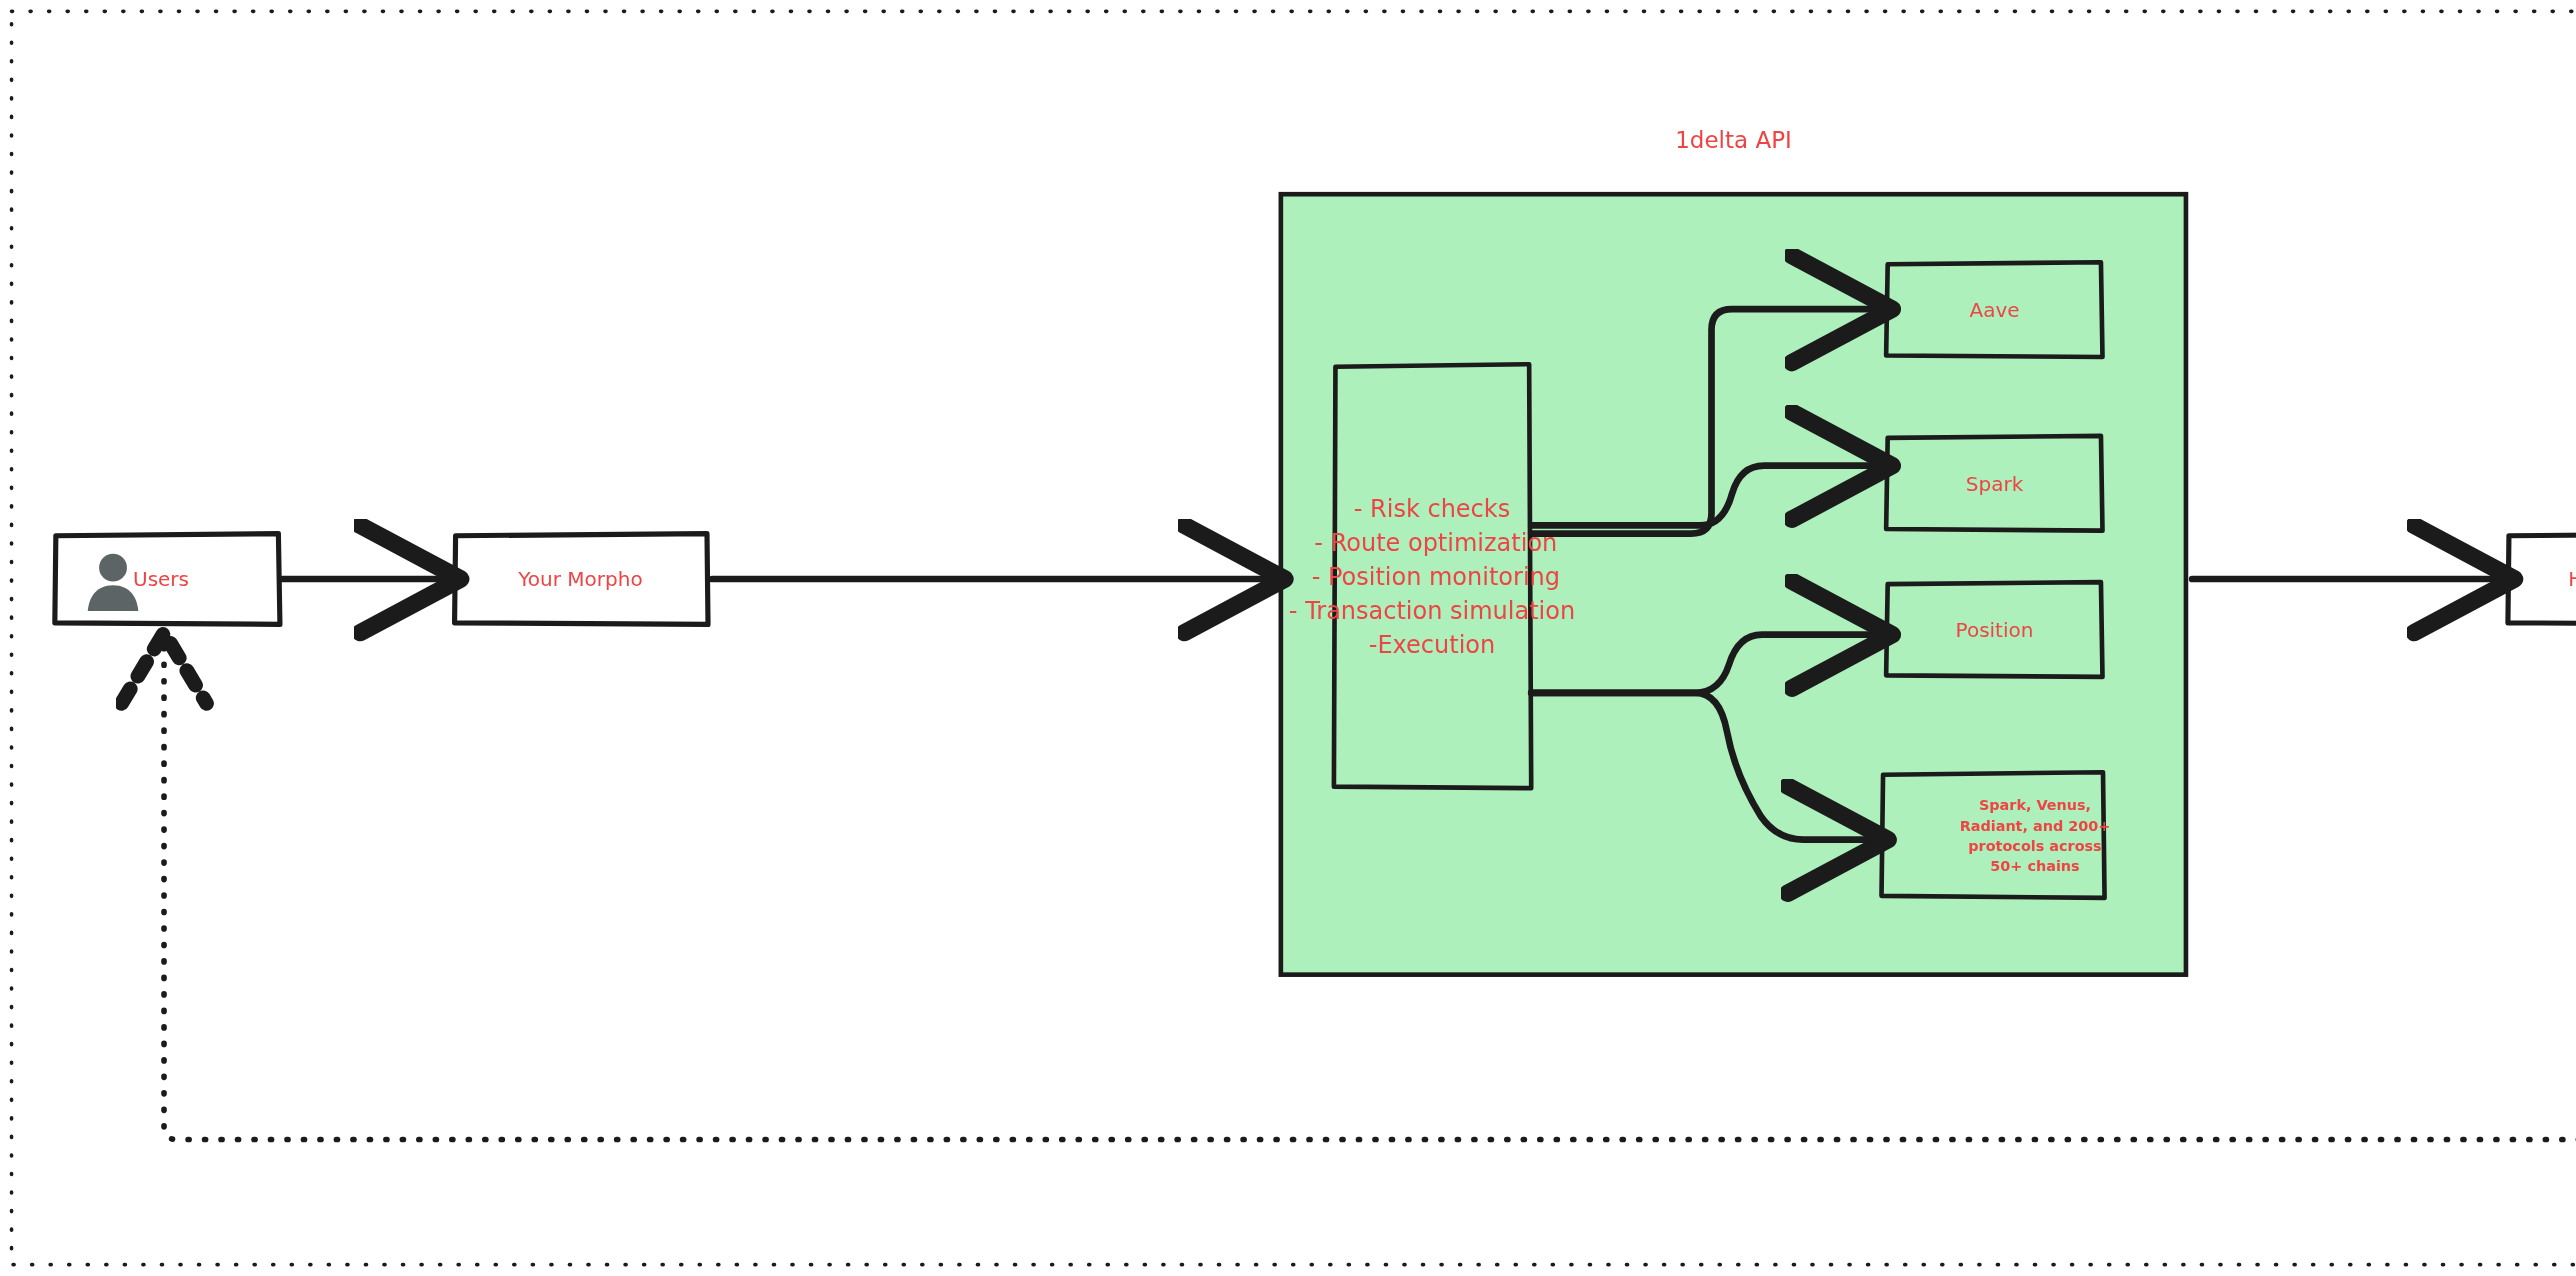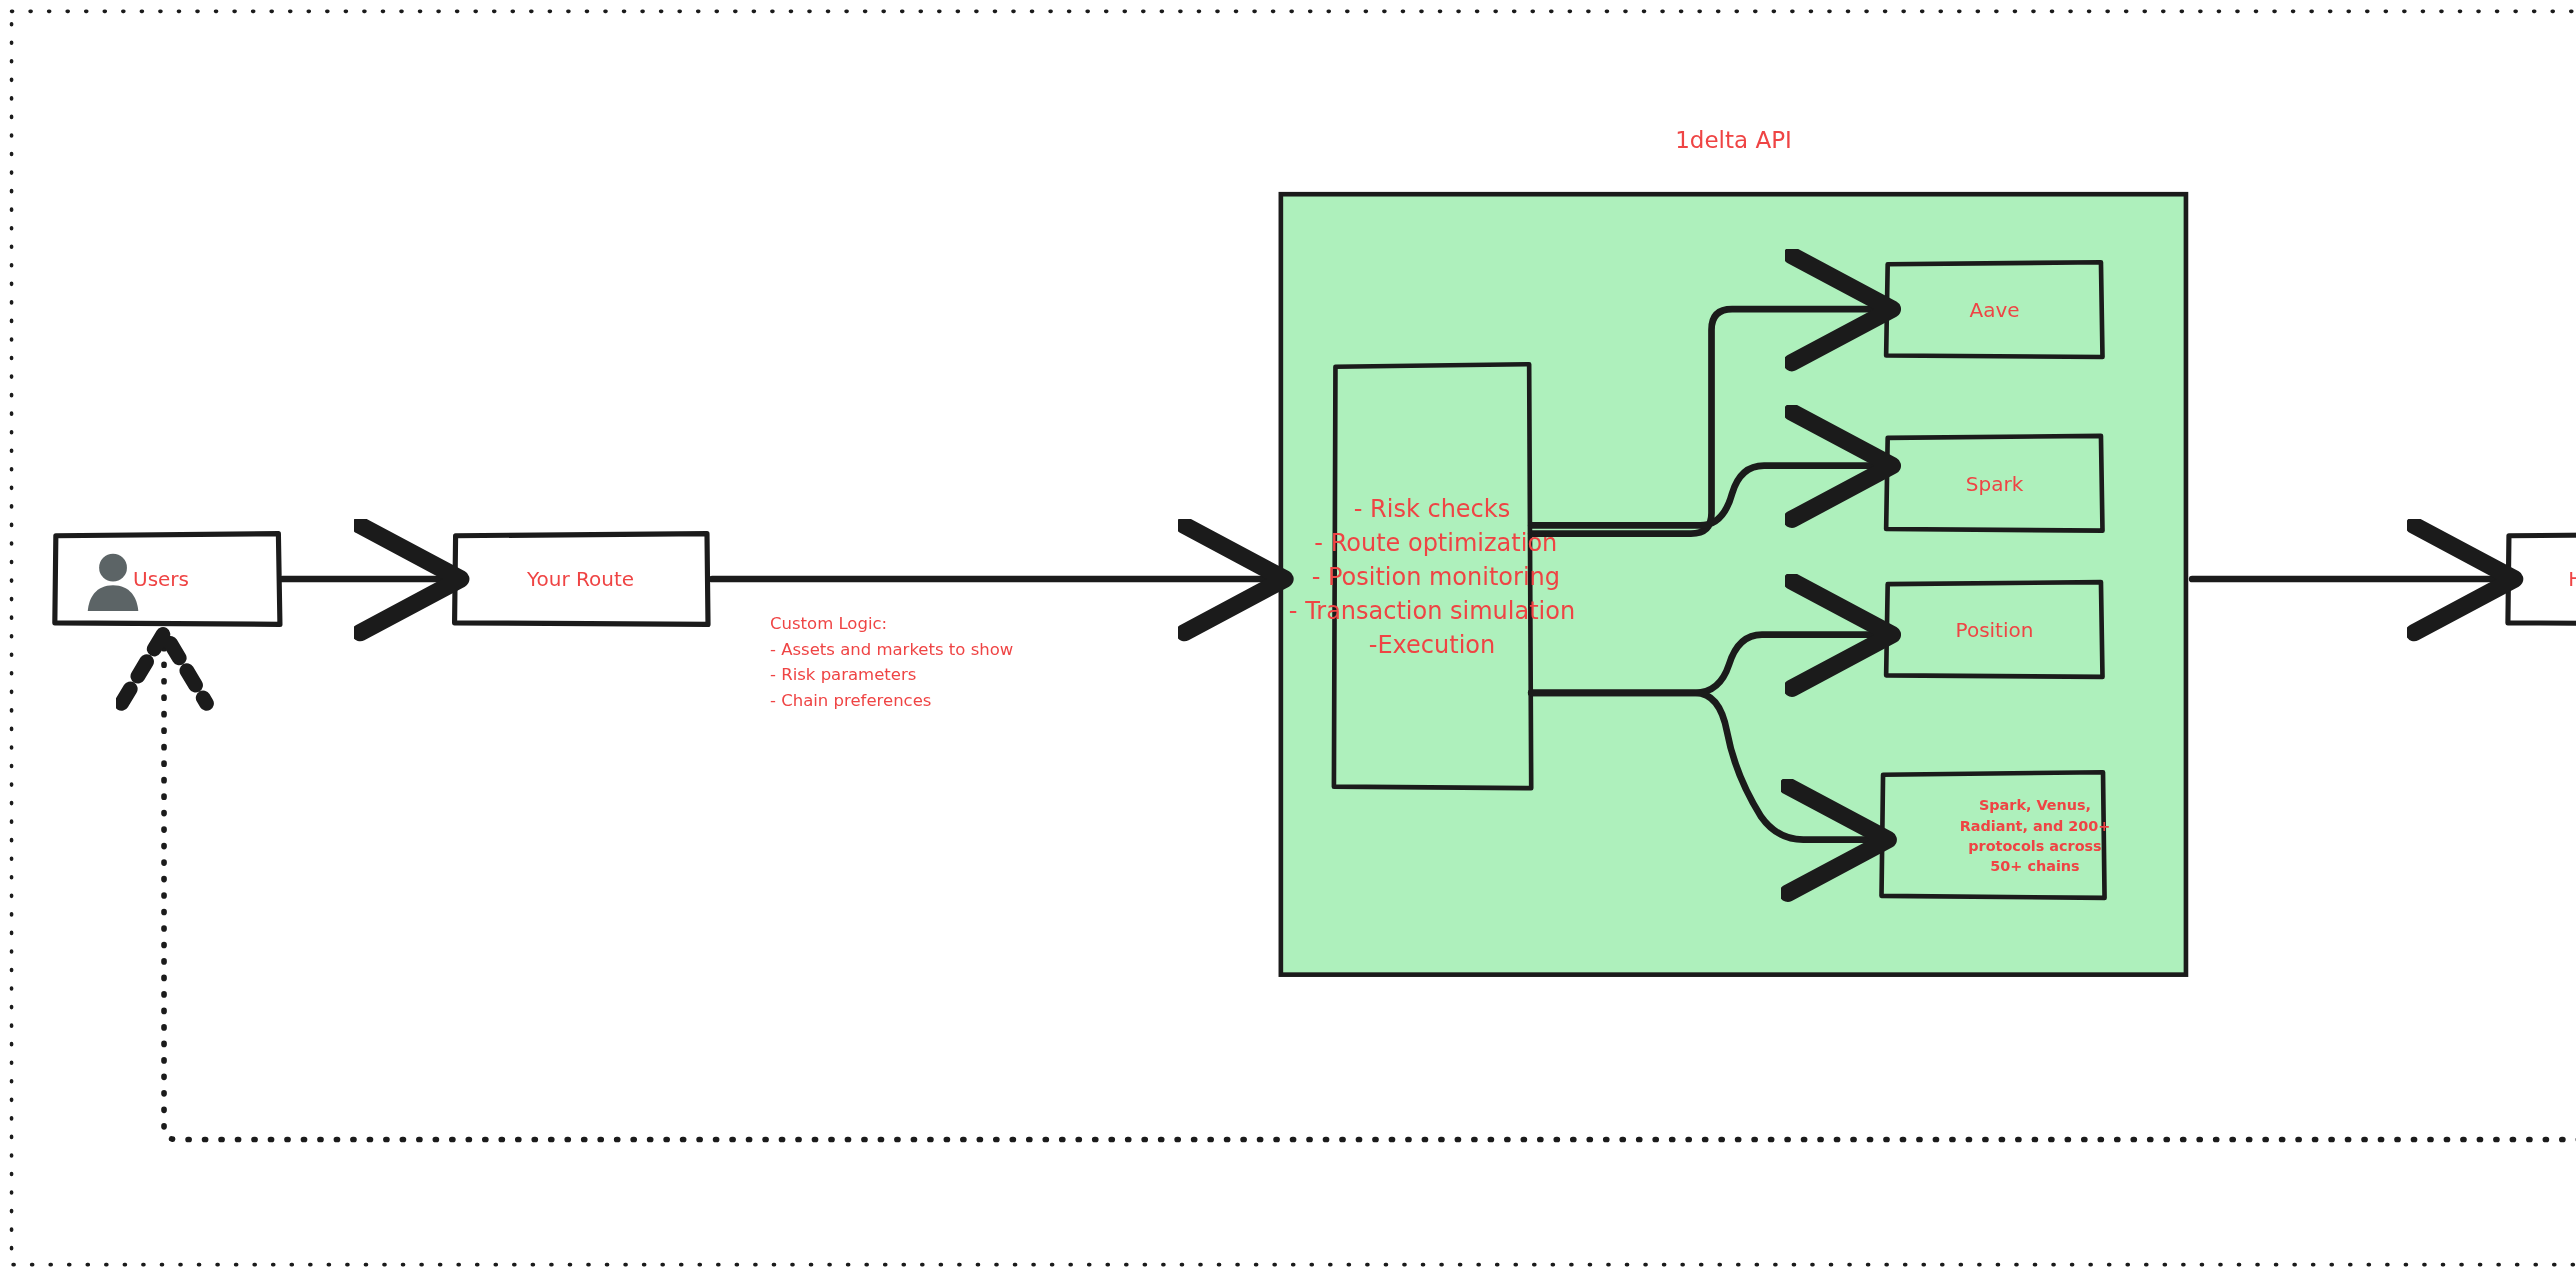--- a/index.html
+++ b/index.html
@@ -72,7 +72,7 @@
 
   <div class="lbl box-label" style="left:133px;top:556px;width:129px;height:46px;justify-content:flex-start;">Users</div>
 
-  <div class="lbl box-label" style="left:455px;top:556px;width:251px;height:46px;">Your Route</div>
+  <div class="lbl box-label" style="left:455px;top:556px;width:251px;height:46px;">Your Morpho</div>
 
   <div class="lbl title-label" style="left:1579px;top:124px;width:309px;height:33px;">1delta API</div>
 

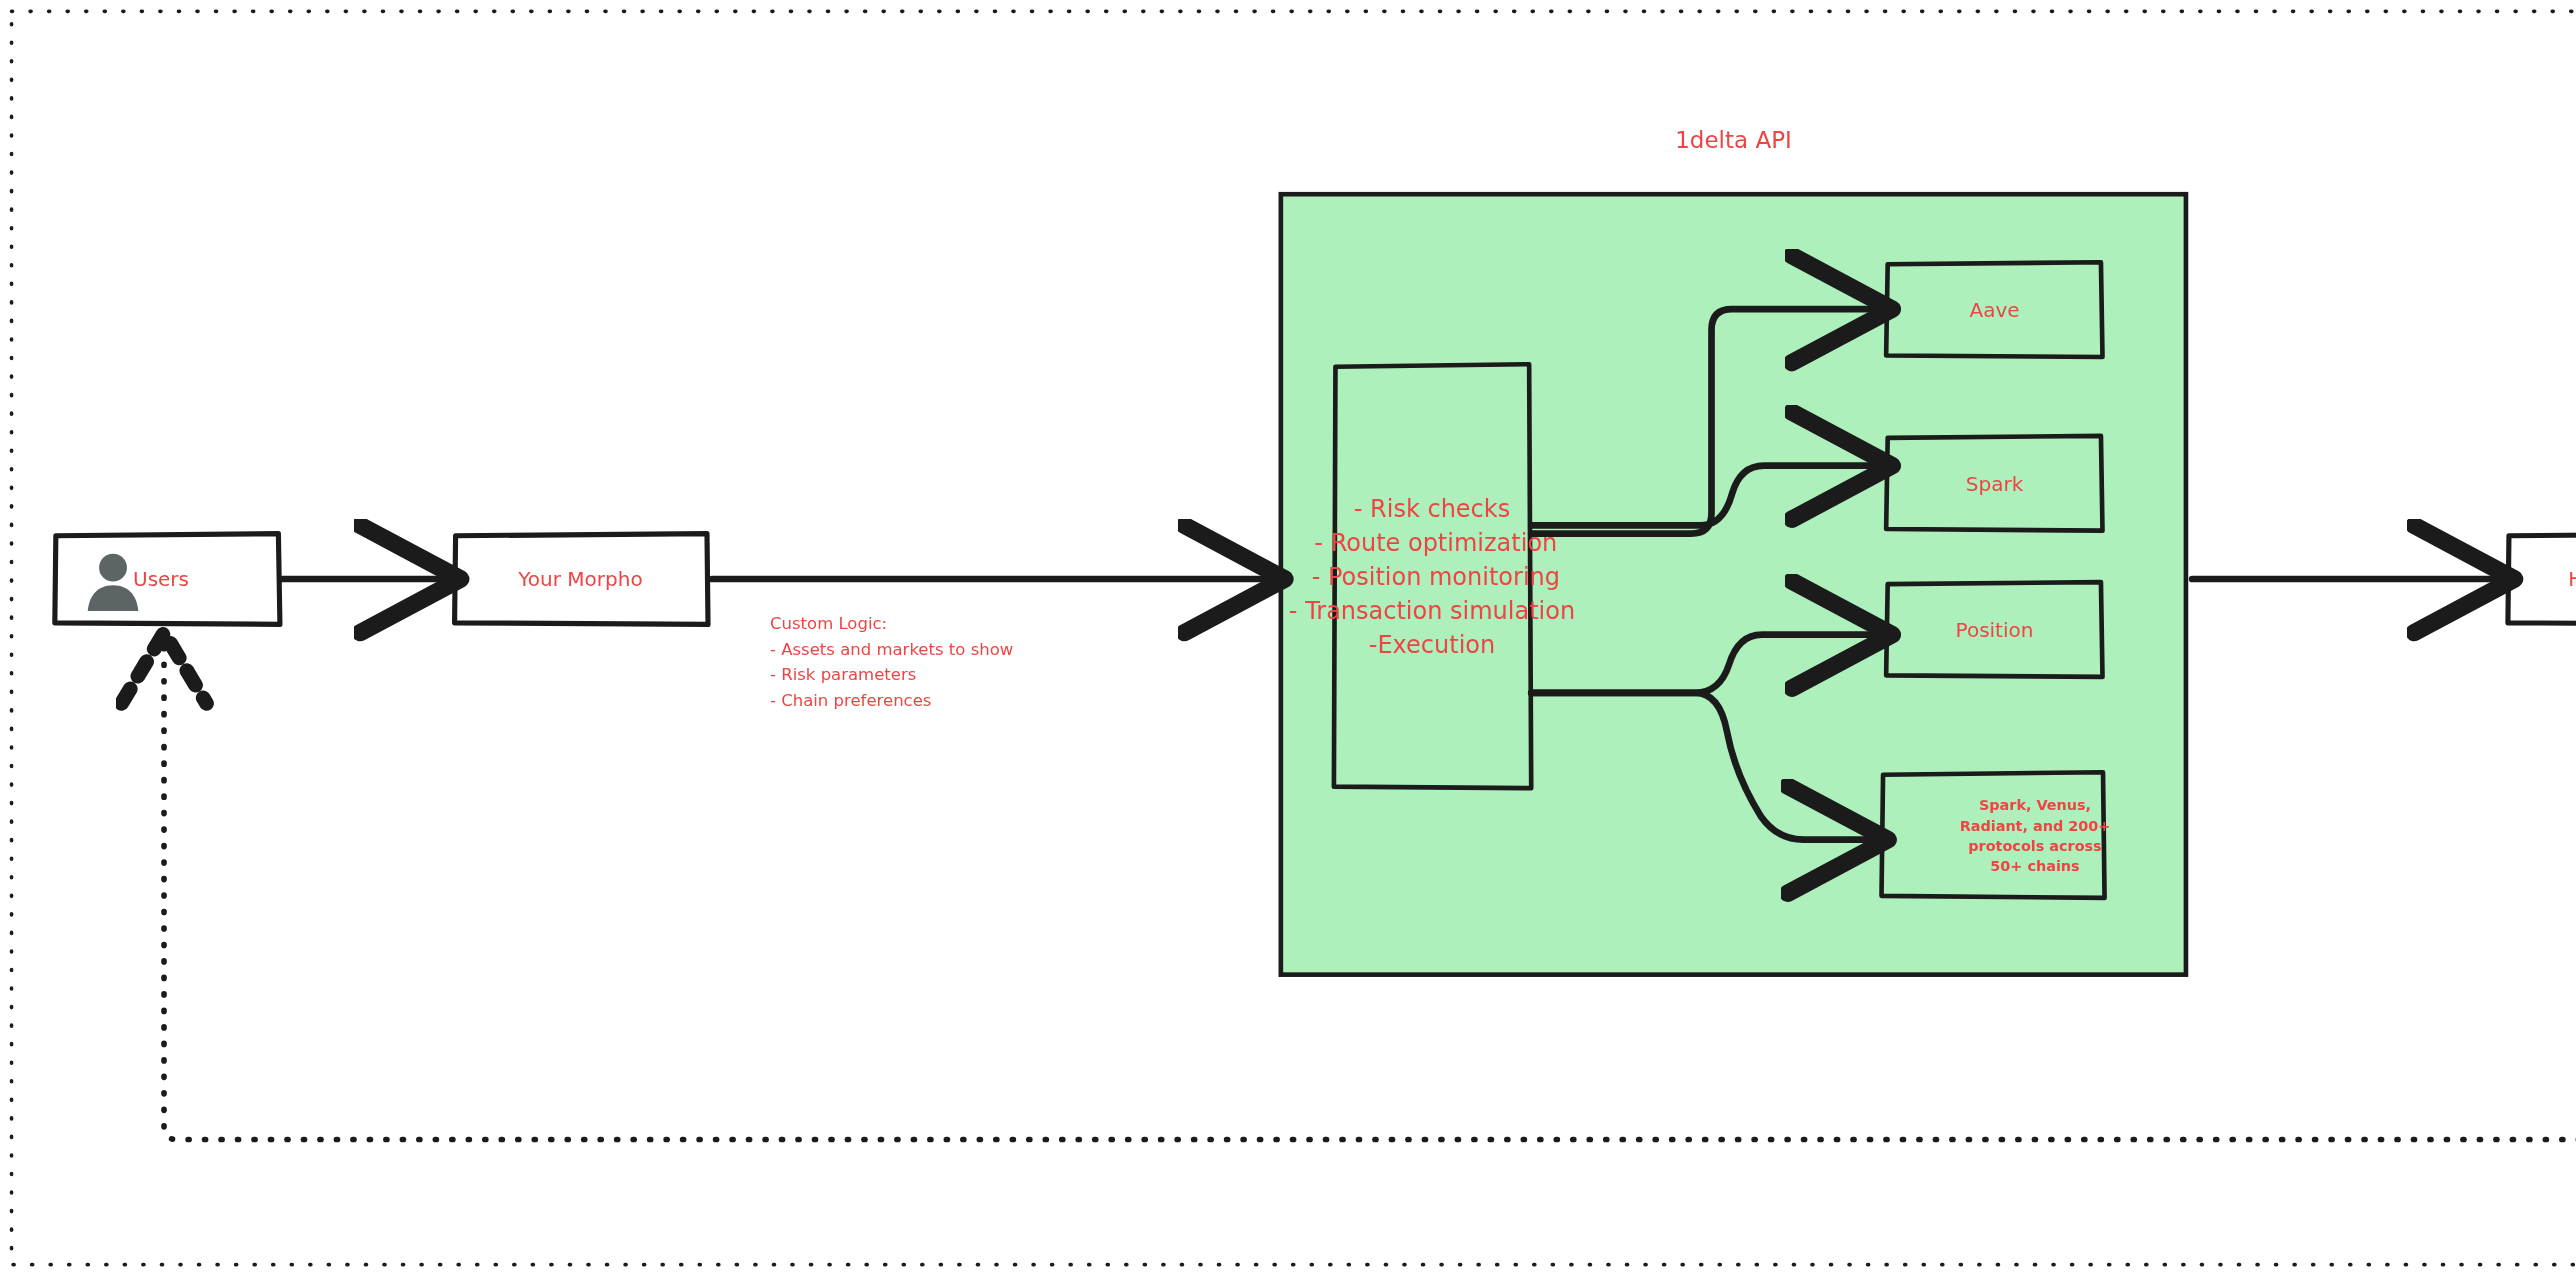--- a/index.html
+++ b/index.html
@@ -95,10 +95,6 @@
 
   <div class="lbl box-label" style="left:2509px;top:556px;width:249px;height:46px;">Highest Yield</div>
 
-  <div class="lbl side-note" style="left:770px;top:611px;width:412px;height:124px;">Custom Logic:
-- Assets and markets to show
-- Risk parameters
-- Chain preferences</div>
 
 </div>
 

